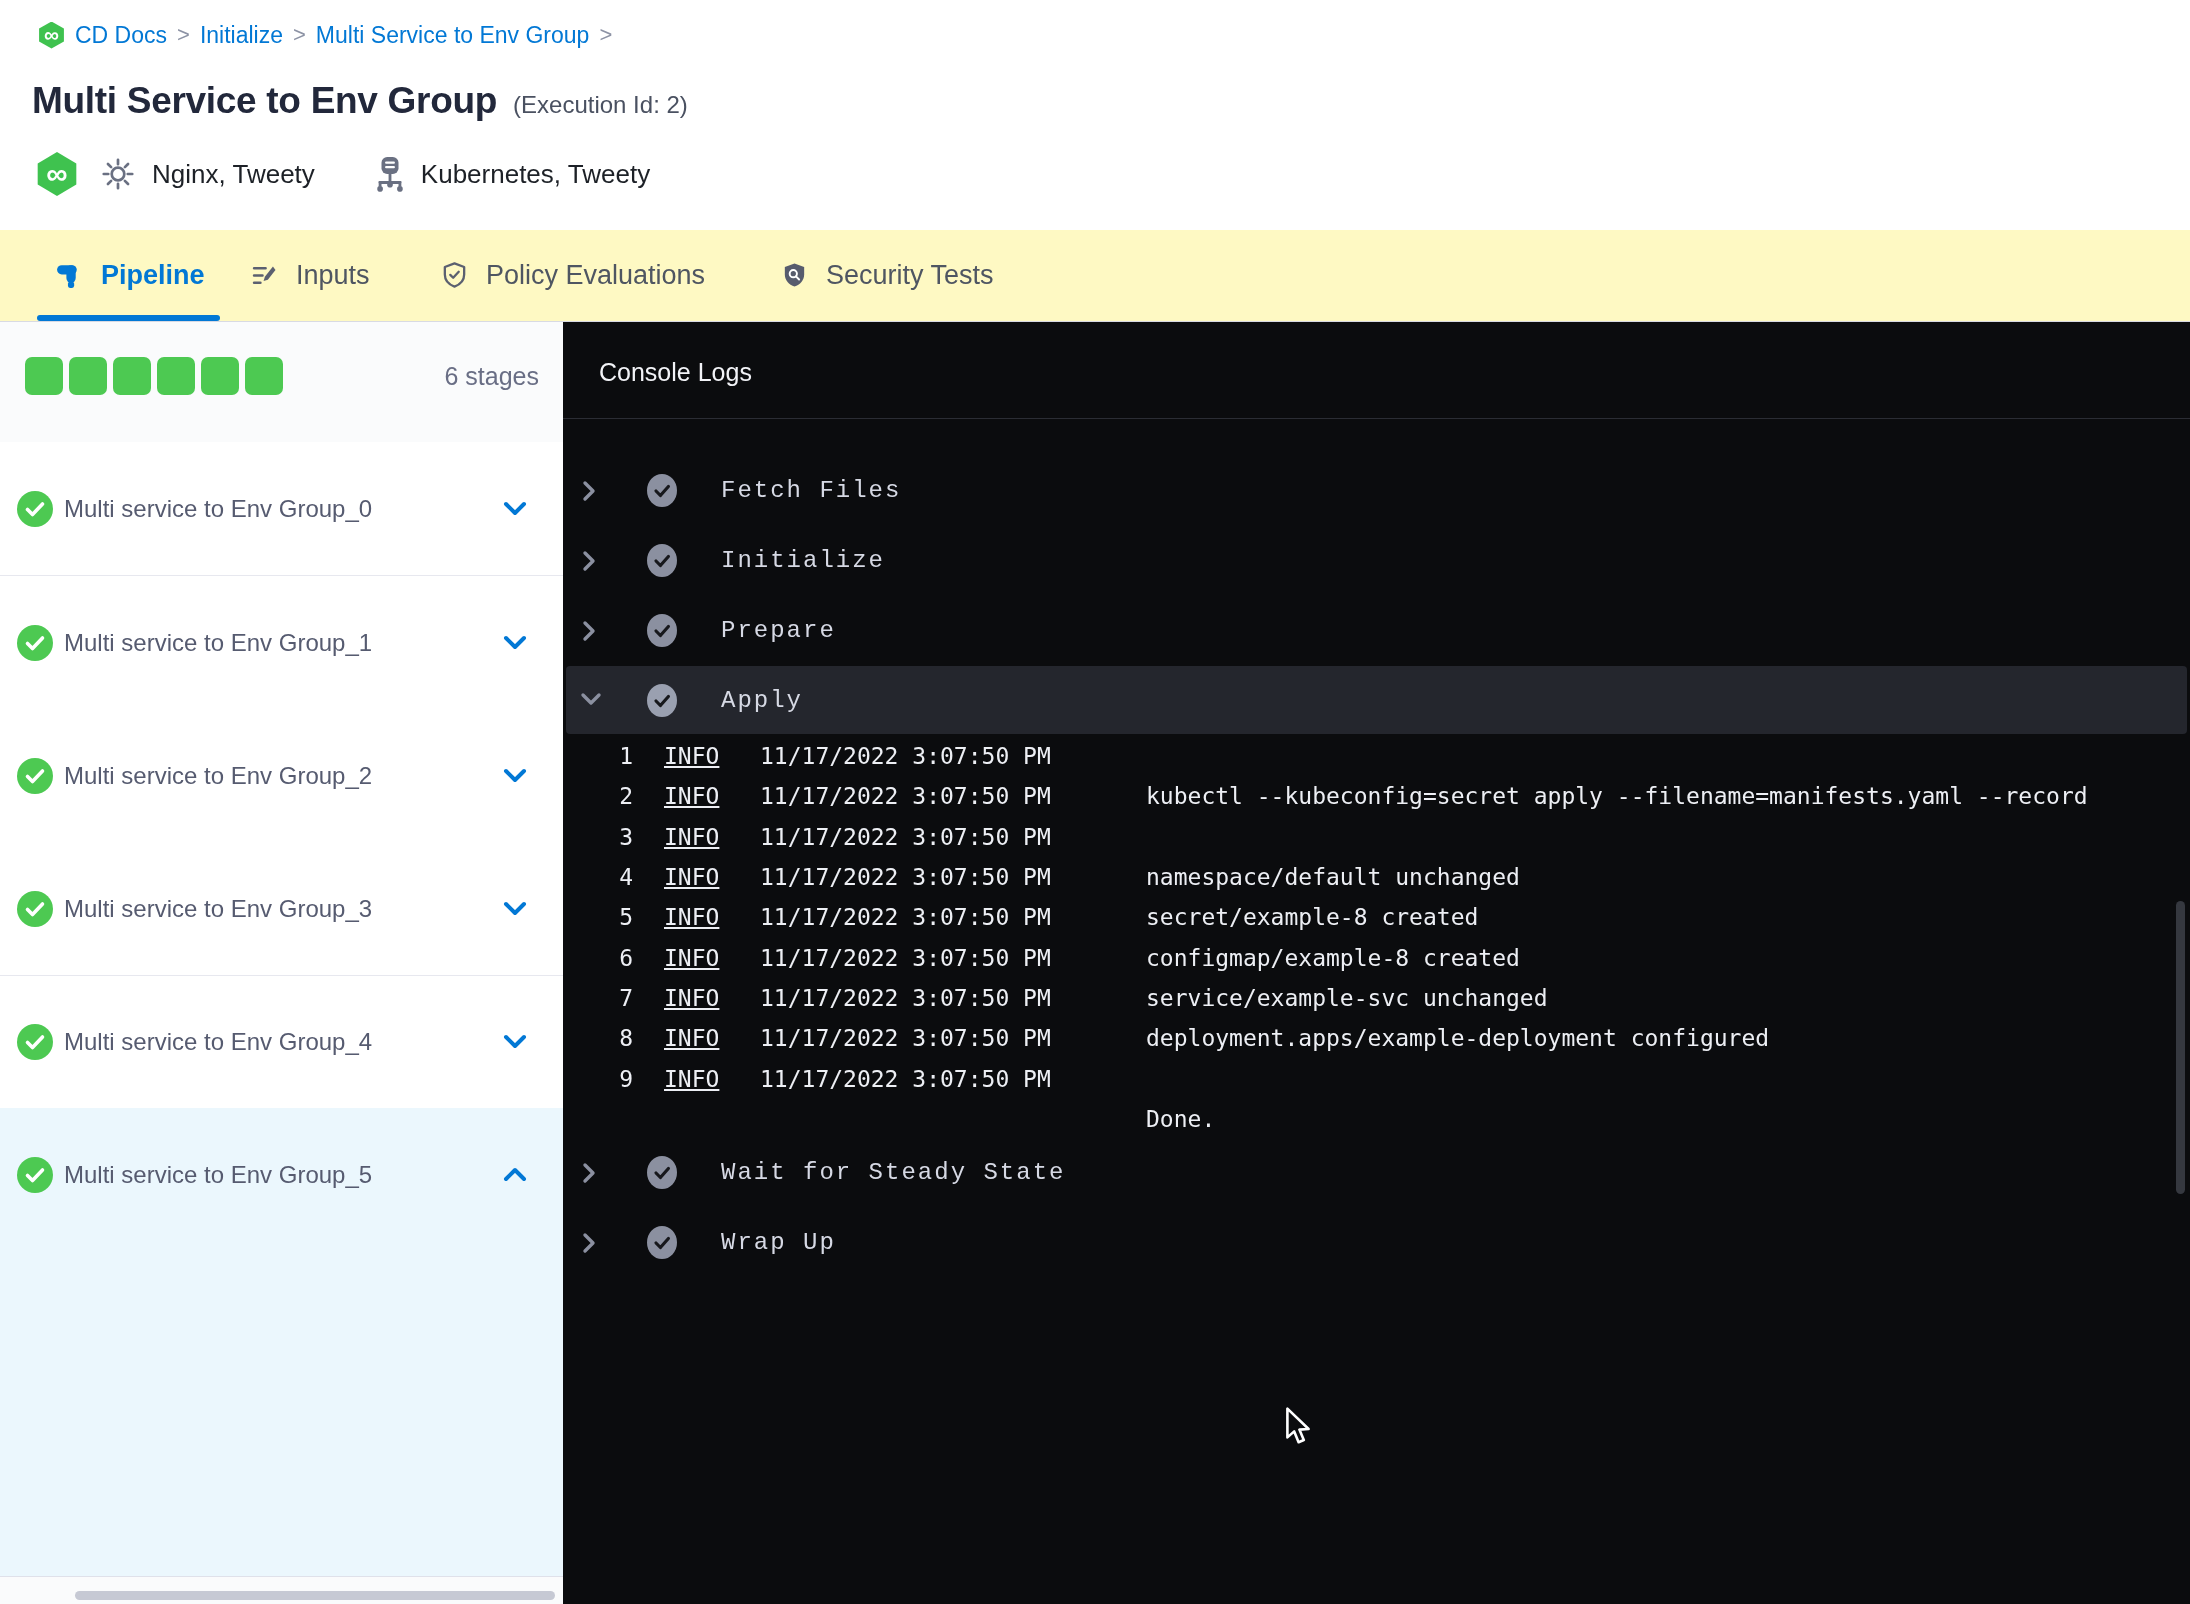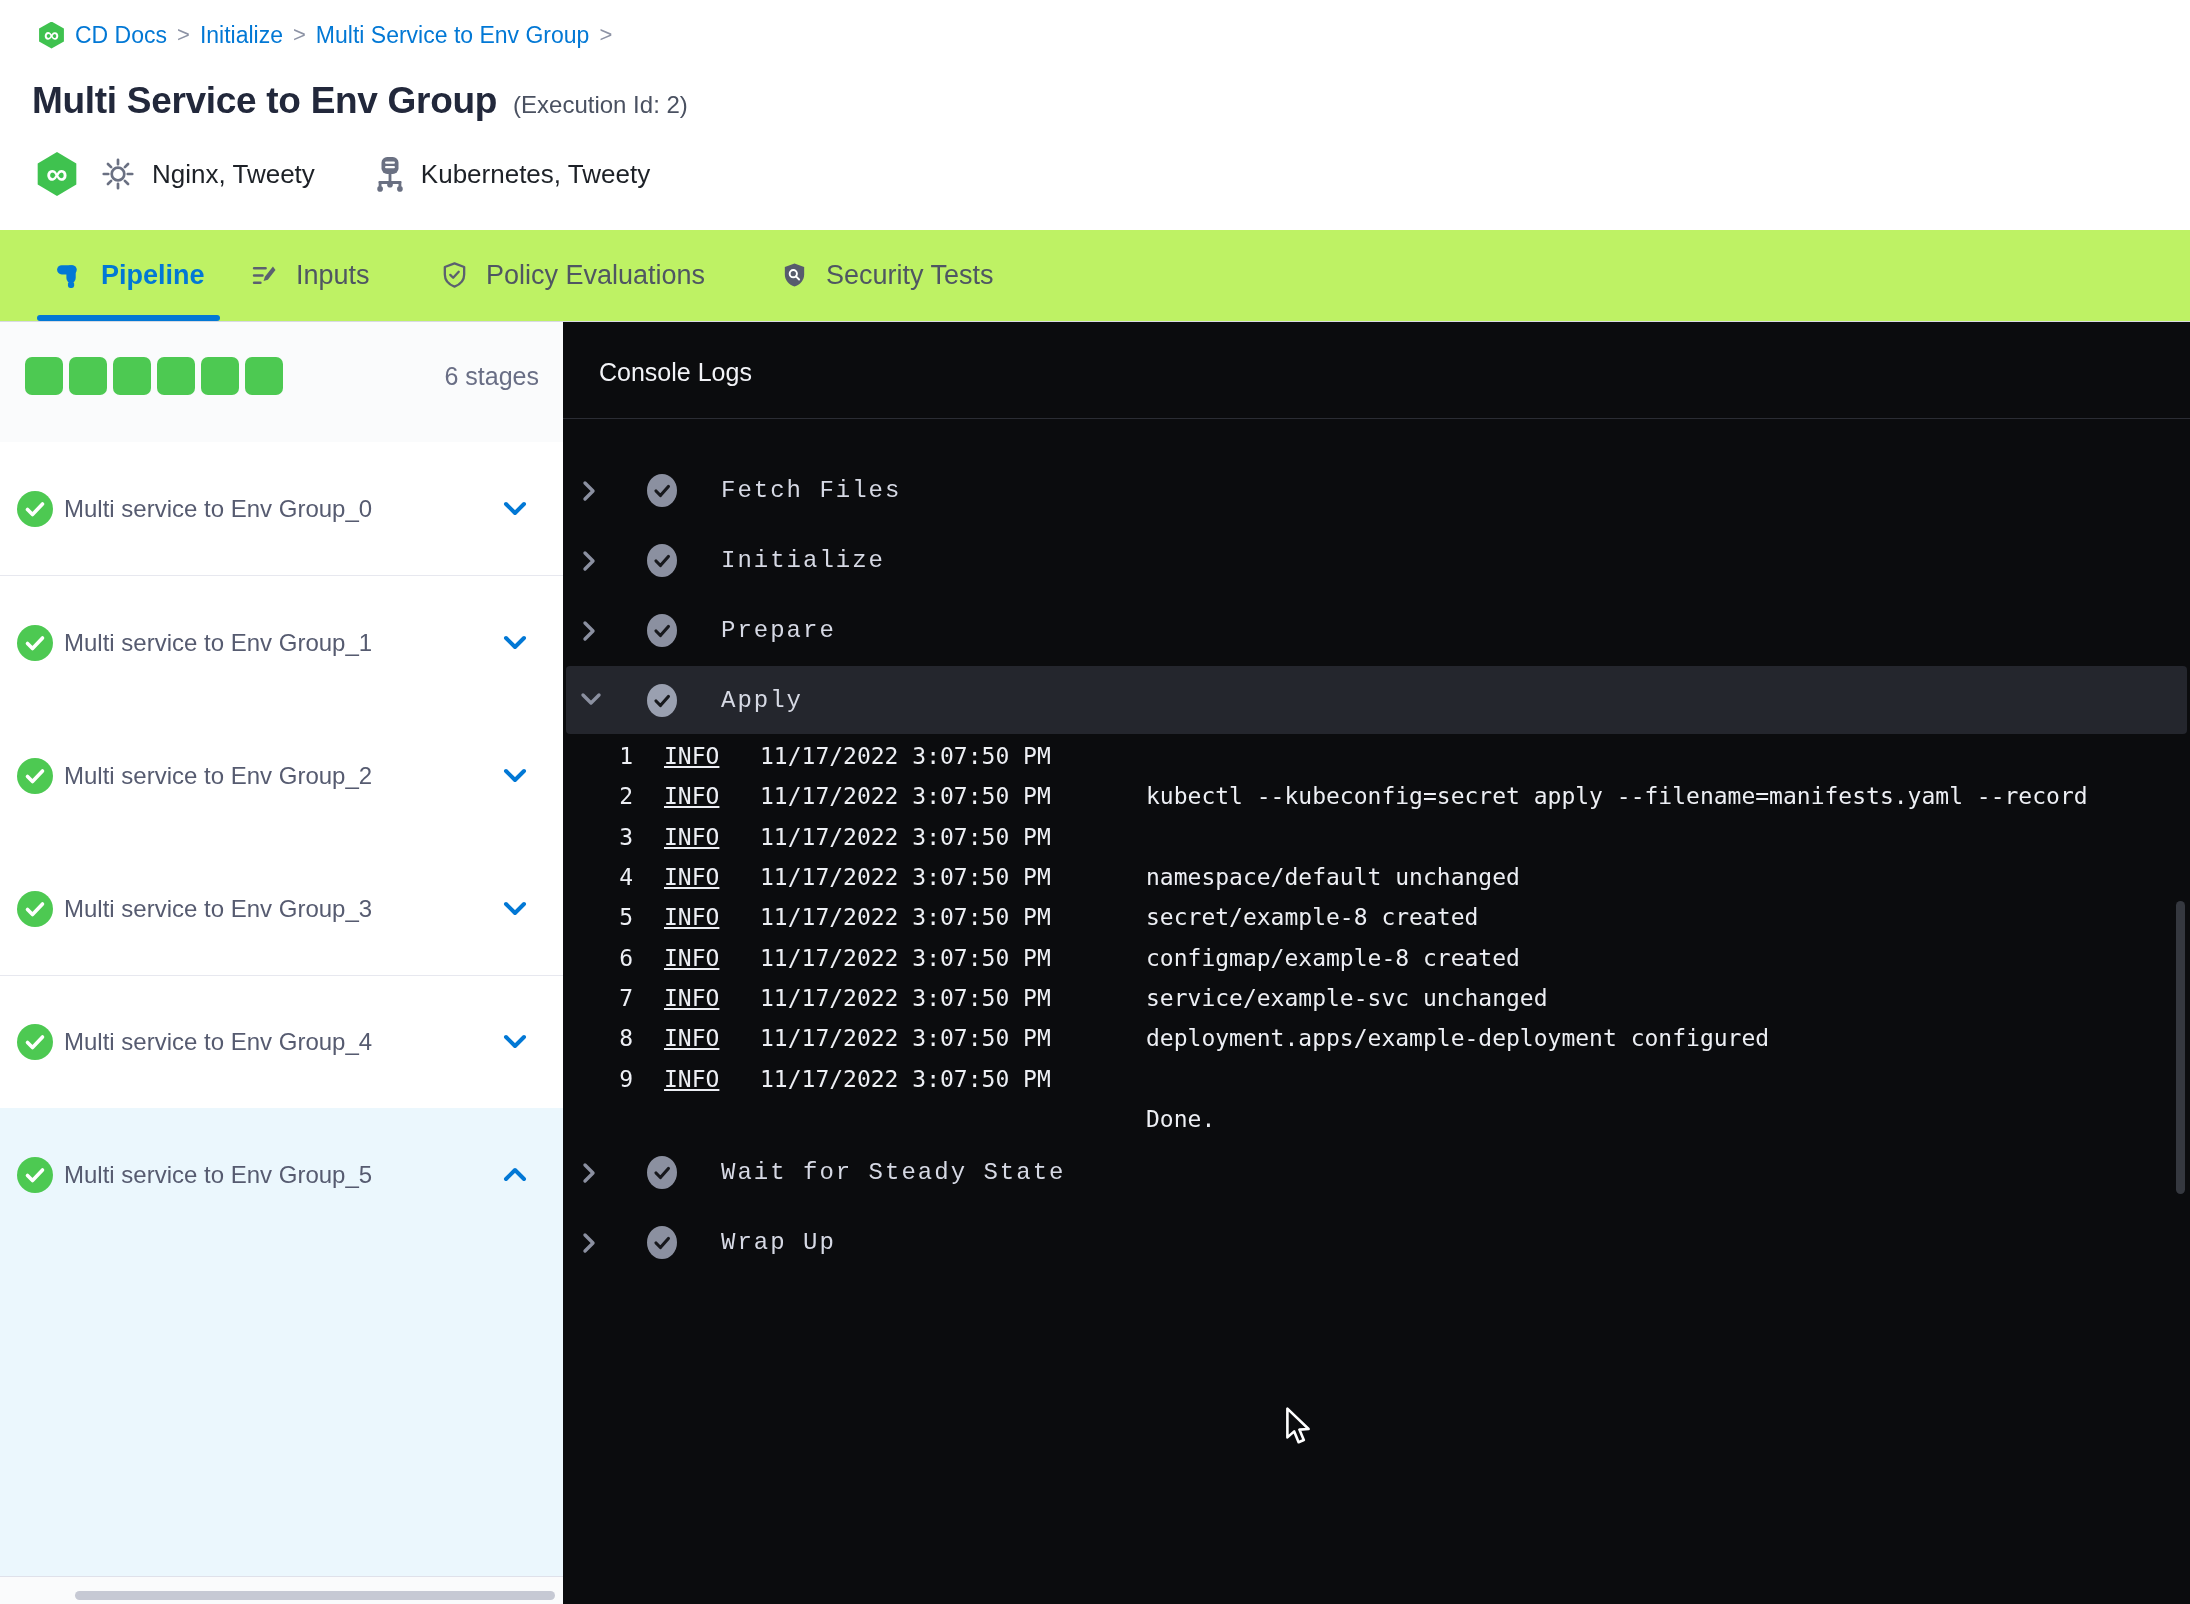--- a/index.html
+++ b/index.html
@@ -22,7 +22,7 @@
   .svc-label{font-size:26px;color:#1d2127;}
 
   
-  .tabbar{position:absolute;left:0;top:230px;width:2190px;height:91px;background:#bef264;border-bottom:1px solid #d8dae3;}
+  .tabbar{position:absolute;left:0;top:230px;width:2190px;height:91px;background:#fef9c3;border-bottom:1px solid #d8dae3;}
   .tab{position:absolute;top:0;height:91px;display:flex;align-items:center;gap:17px;cursor:pointer;}
   .tab-label{font-size:27px;color:#4f5662;}
   .tab-label.active{color:#0278d5;font-weight:bold;}

